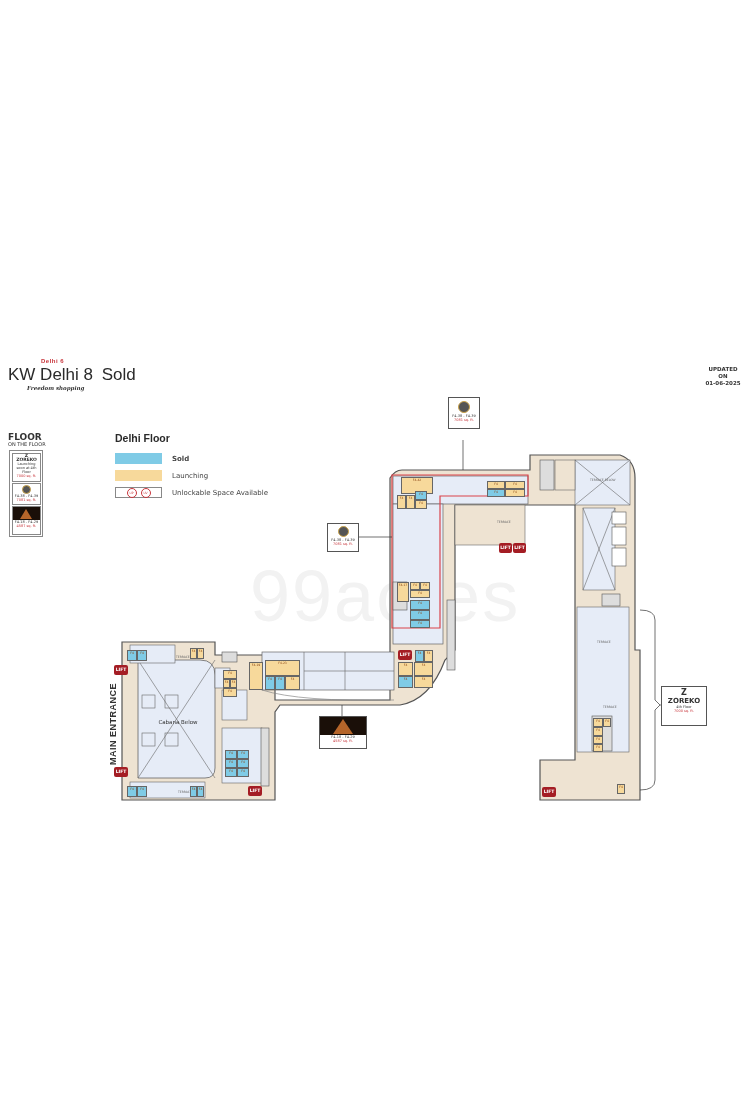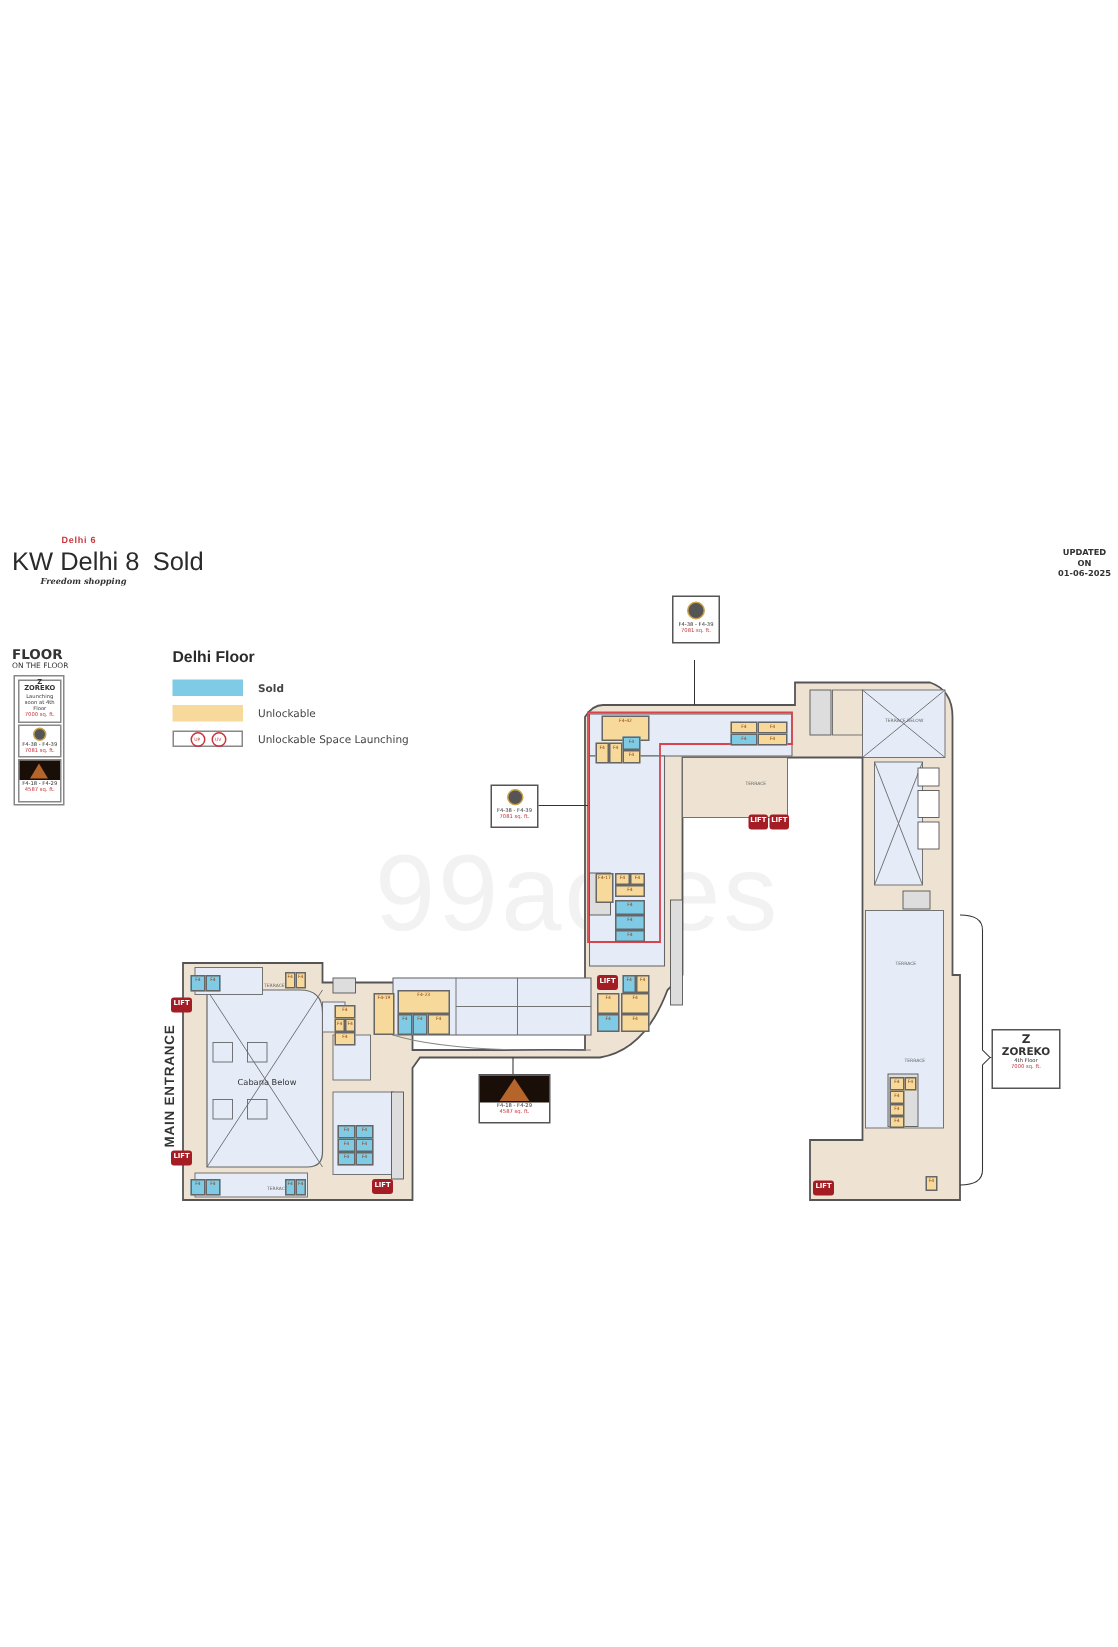--- a/index.html
+++ b/index.html
@@ -75,7 +75,7 @@
 </div>
 <div class="abs" style="left:115px;top:470px;display:flex;align-items:center;gap:10px;">
   <div class="legend-swatch" style="background:#f7d99b;"></div>
-  <span class="legend-label">Unlockable</span>
+  <span class="legend-label">Launching</span>
 </div>
 <div class="abs" style="left:115px;top:487px;display:flex;align-items:center;gap:10px;">
   <div class="legend-swatch" style="border:1px solid #888;box-sizing:border-box;display:flex;align-items:center;justify-content:center;gap:4px;background:#fff;">

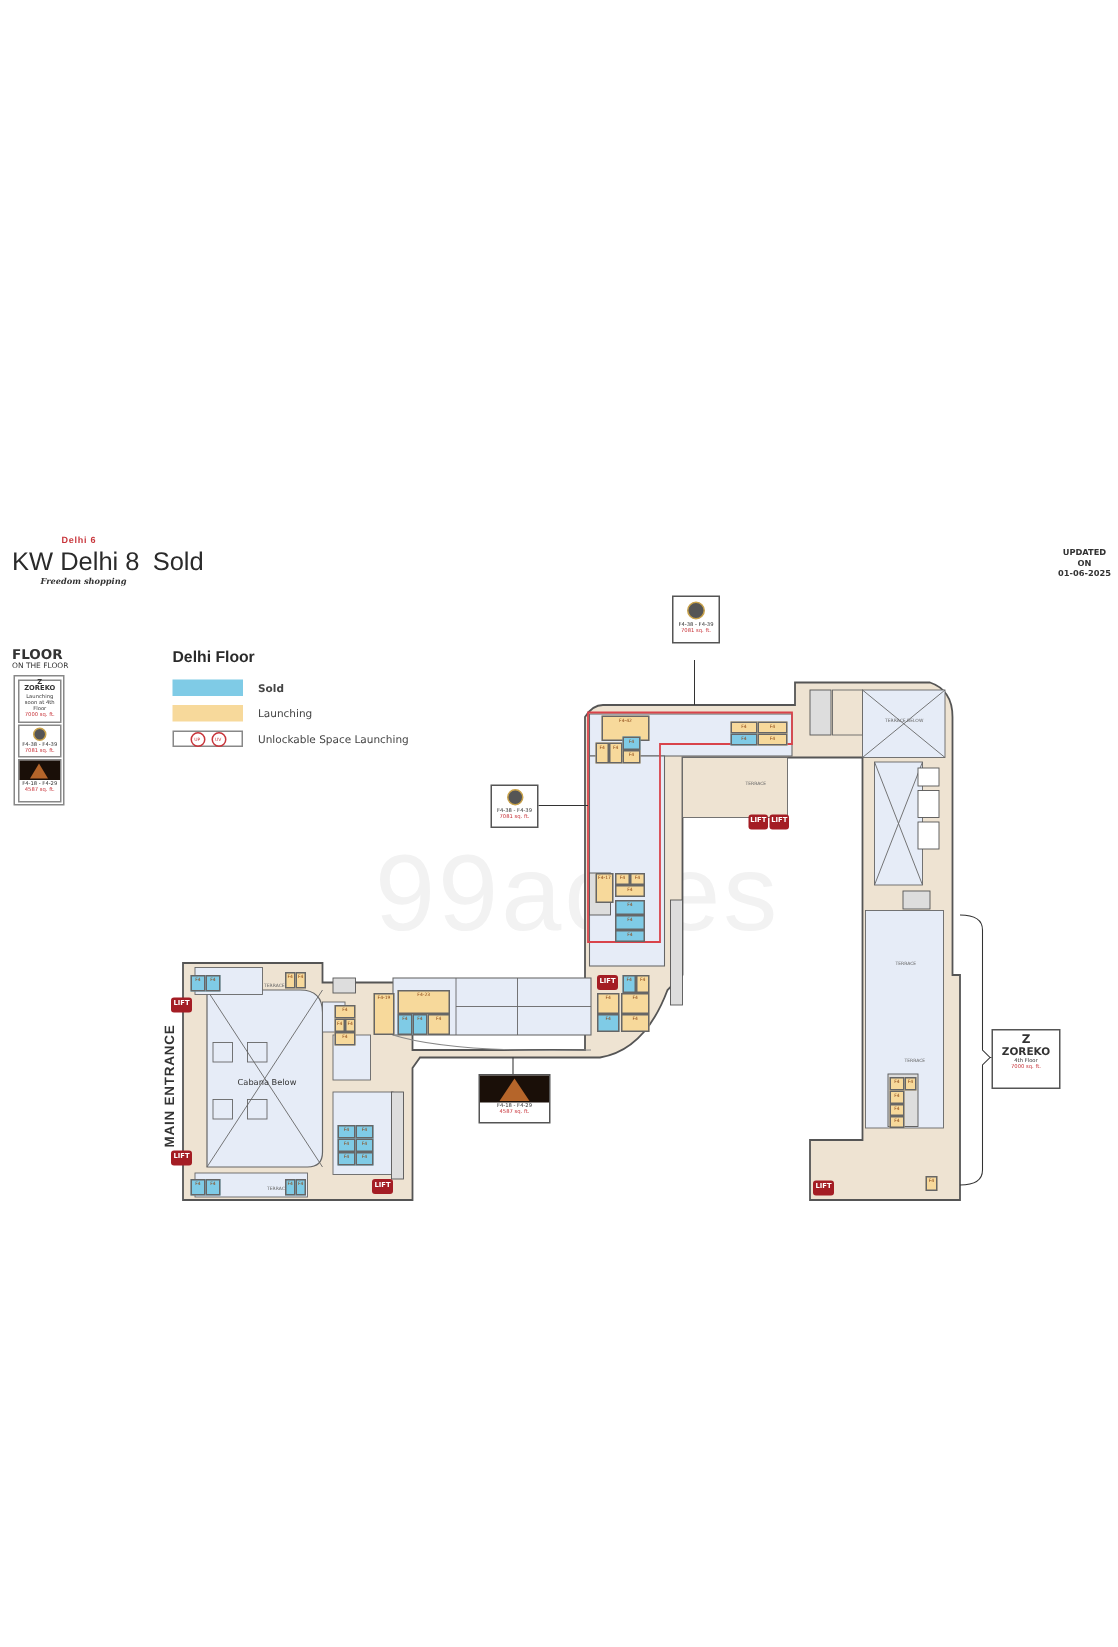--- a/index.html
+++ b/index.html
@@ -82,7 +82,7 @@
     <span style="width:8px;height:8px;border:1px solid #c8353b;border-radius:50%;font-size:3px;color:#c8353b;display:flex;align-items:center;justify-content:center;">UP</span>
     <span style="width:8px;height:8px;border:1px solid #c8353b;border-radius:50%;font-size:3px;color:#c8353b;display:flex;align-items:center;justify-content:center;">UV</span>
   </div>
-  <span class="legend-label">Unlockable Space Launching</span>
+  <span class="legend-label">Unlockable Space Available</span>
 </div>
 
 <div class="abs watermark">99acres</div>

